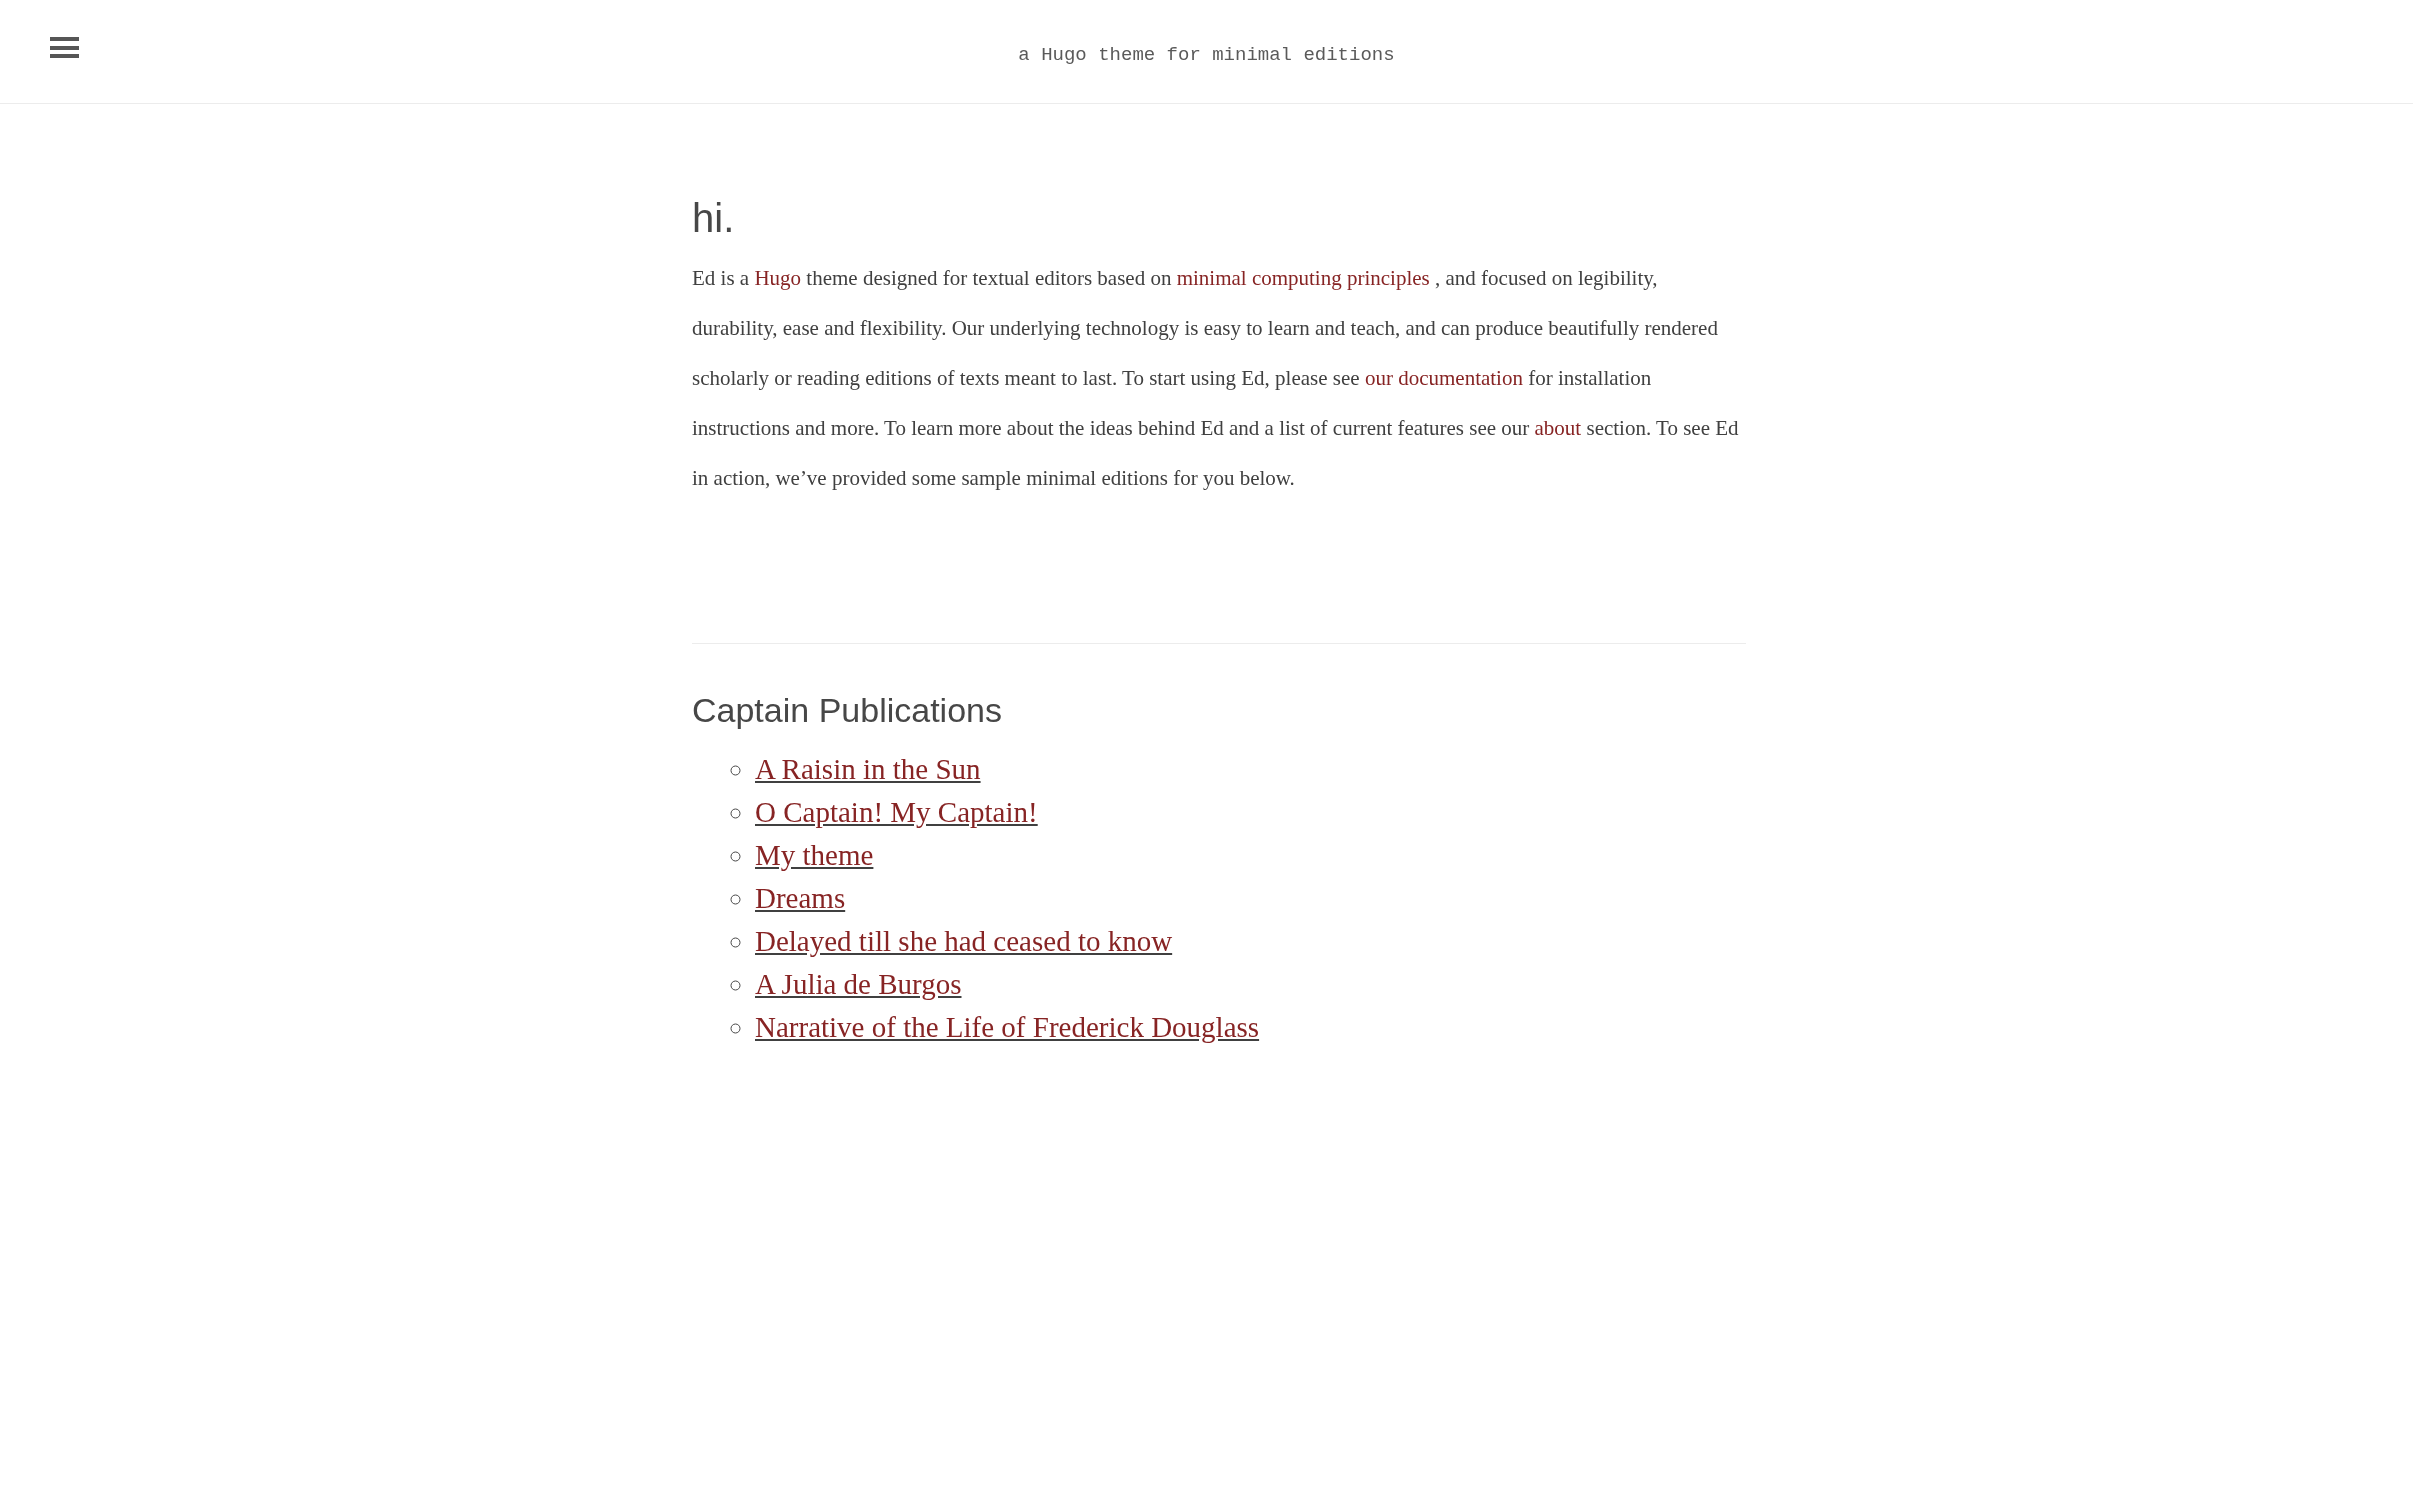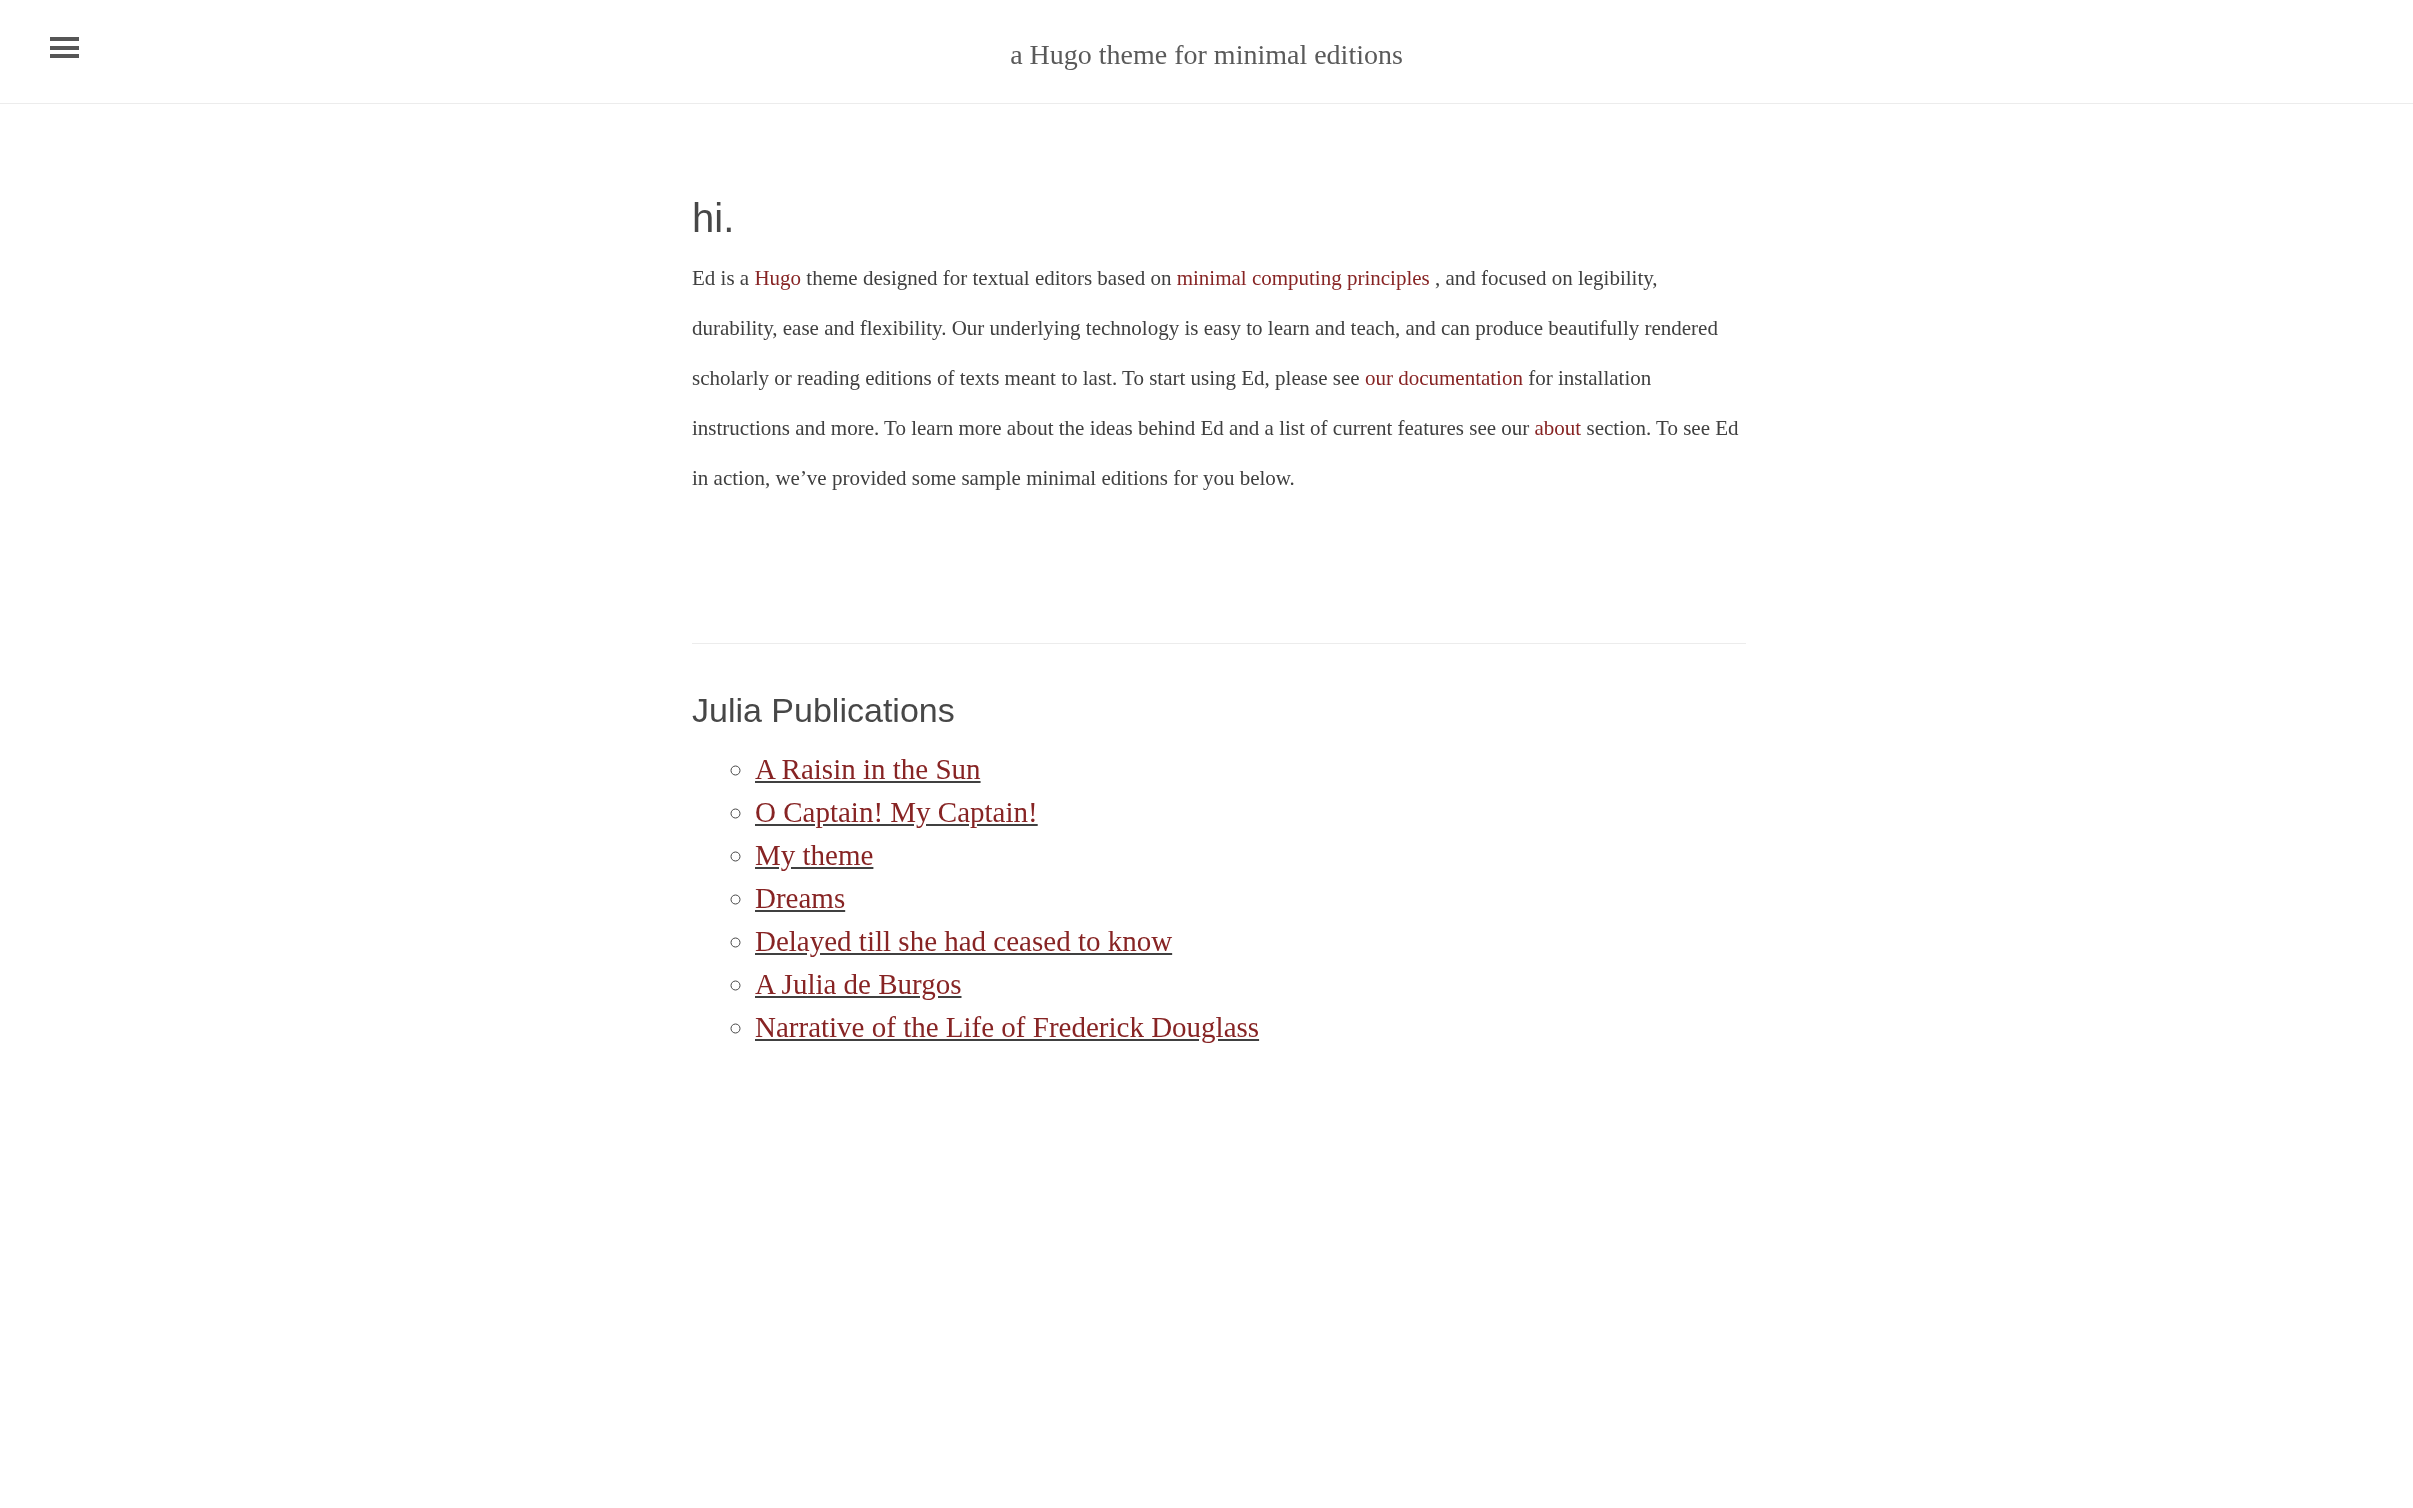--- a/index.html
+++ b/index.html
@@ -63,8 +63,8 @@
   .site-title a{color:var(--accent);text-decoration:none;cursor:pointer;}
   .site-subtitle{
     margin:12.2px 0 0;
-    font-family:Liberation Serif, serif;
-    font-size:28px;
+    font-family:Liberation Mono, monospace;
+    font-size:19px;
     line-height:32px;
     color:var(--subtitle);
   }

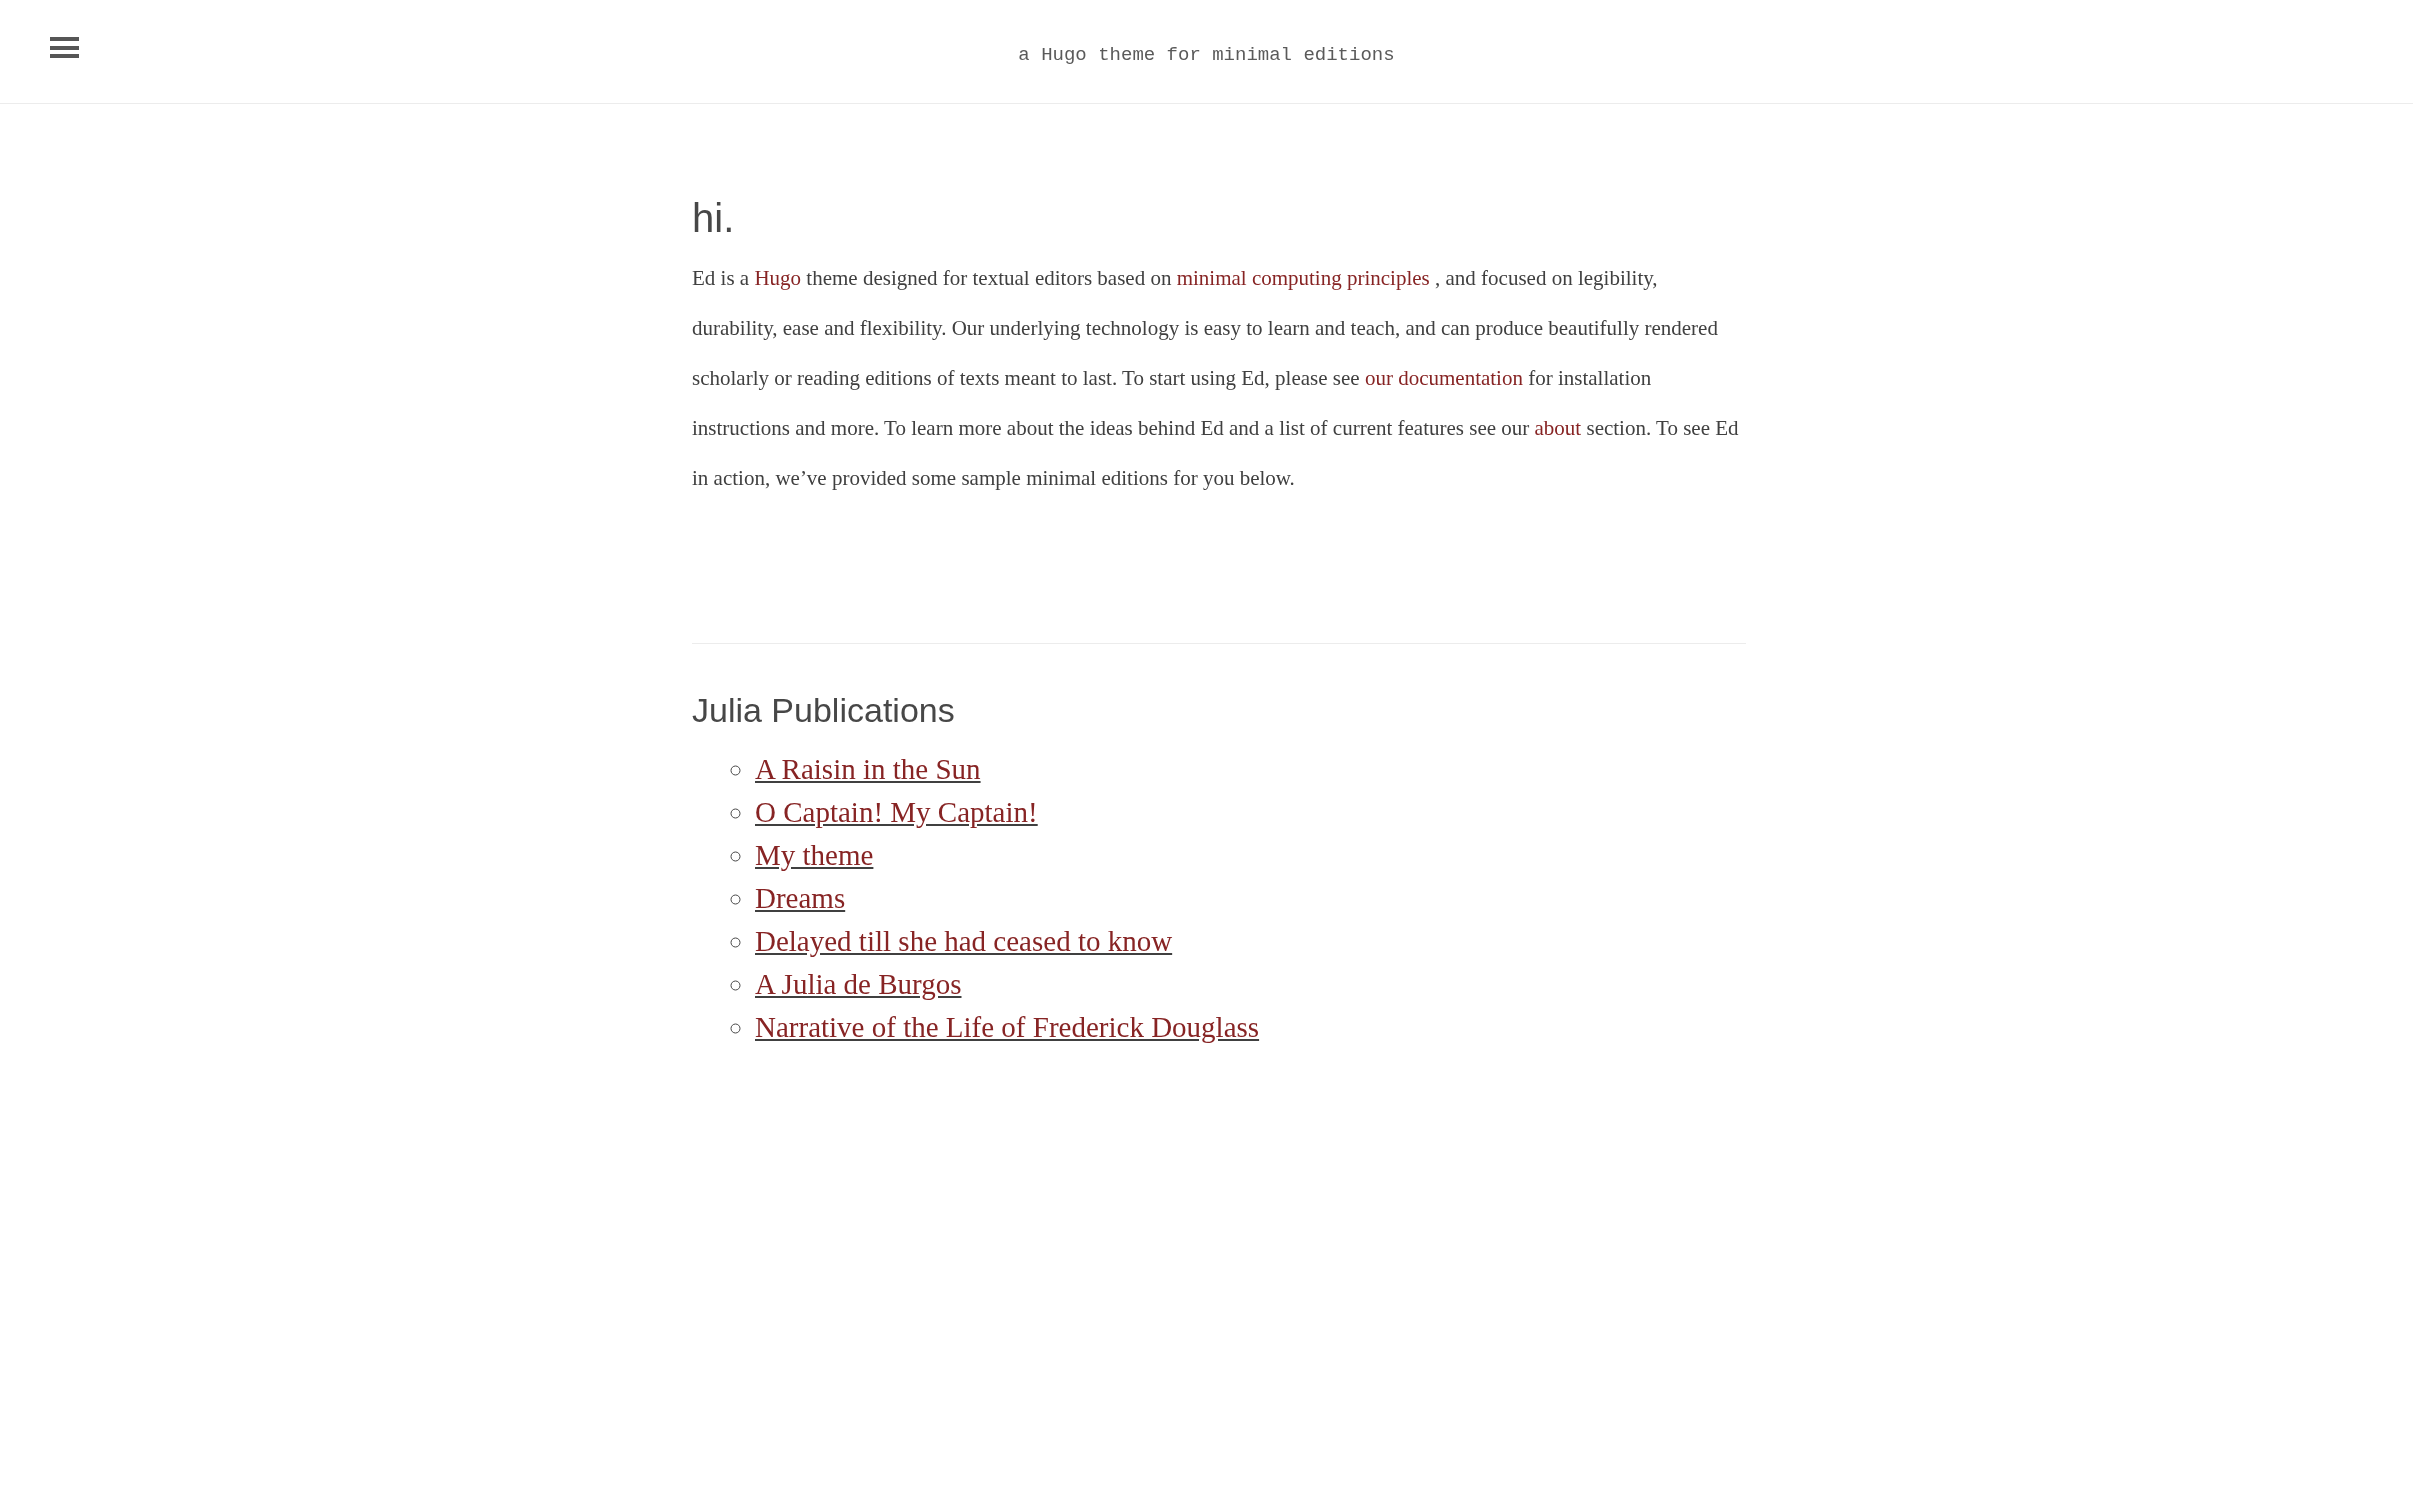--- a/index.html
+++ b/index.html
@@ -144,7 +144,7 @@
 
   <hr class="section-divider">
 
-  <h3 class="publications-heading">Julia Publications</h3>
+  <h3 class="publications-heading">Captain Publications</h3>
   <ul class="publications-list">
       <li><a href="#">A Raisin in the Sun</a></li>
       <li><a href="#">O Captain! My Captain!</a></li>

